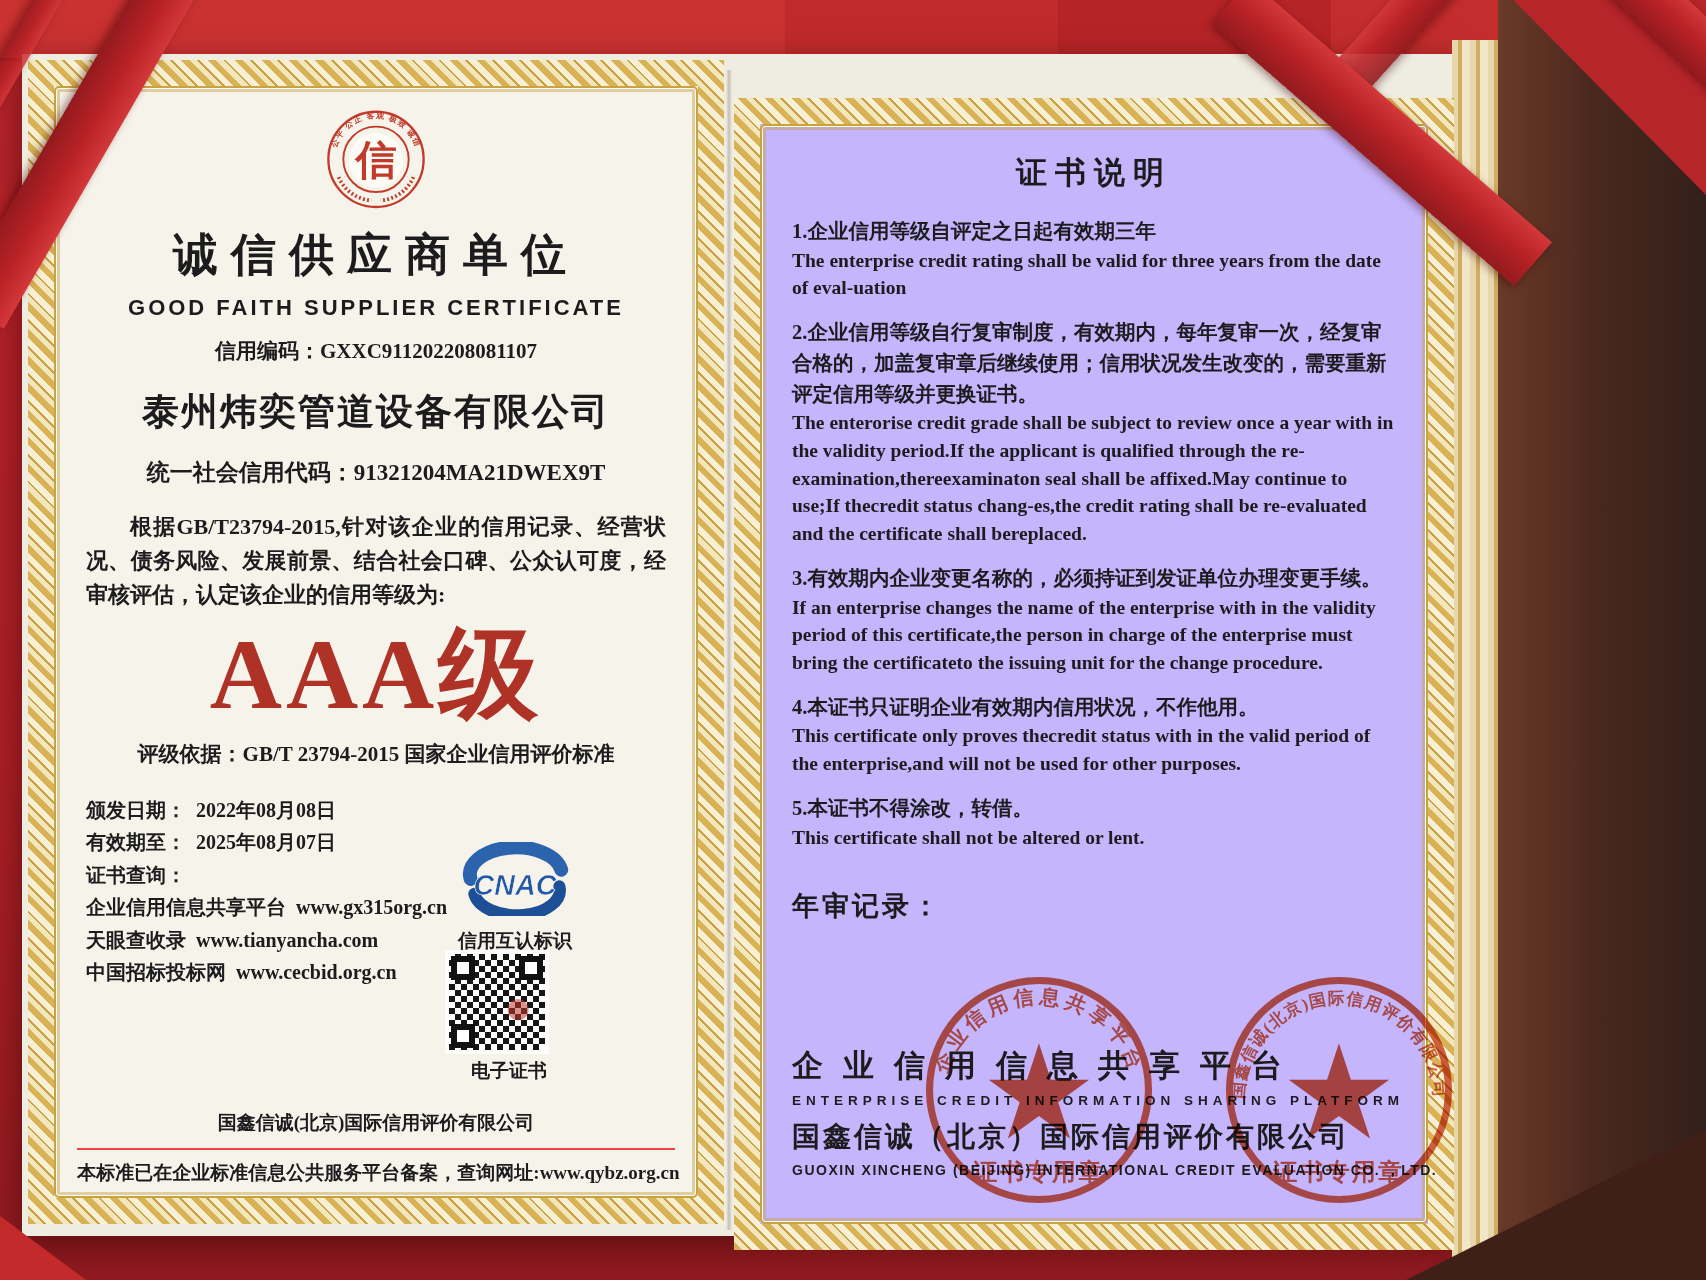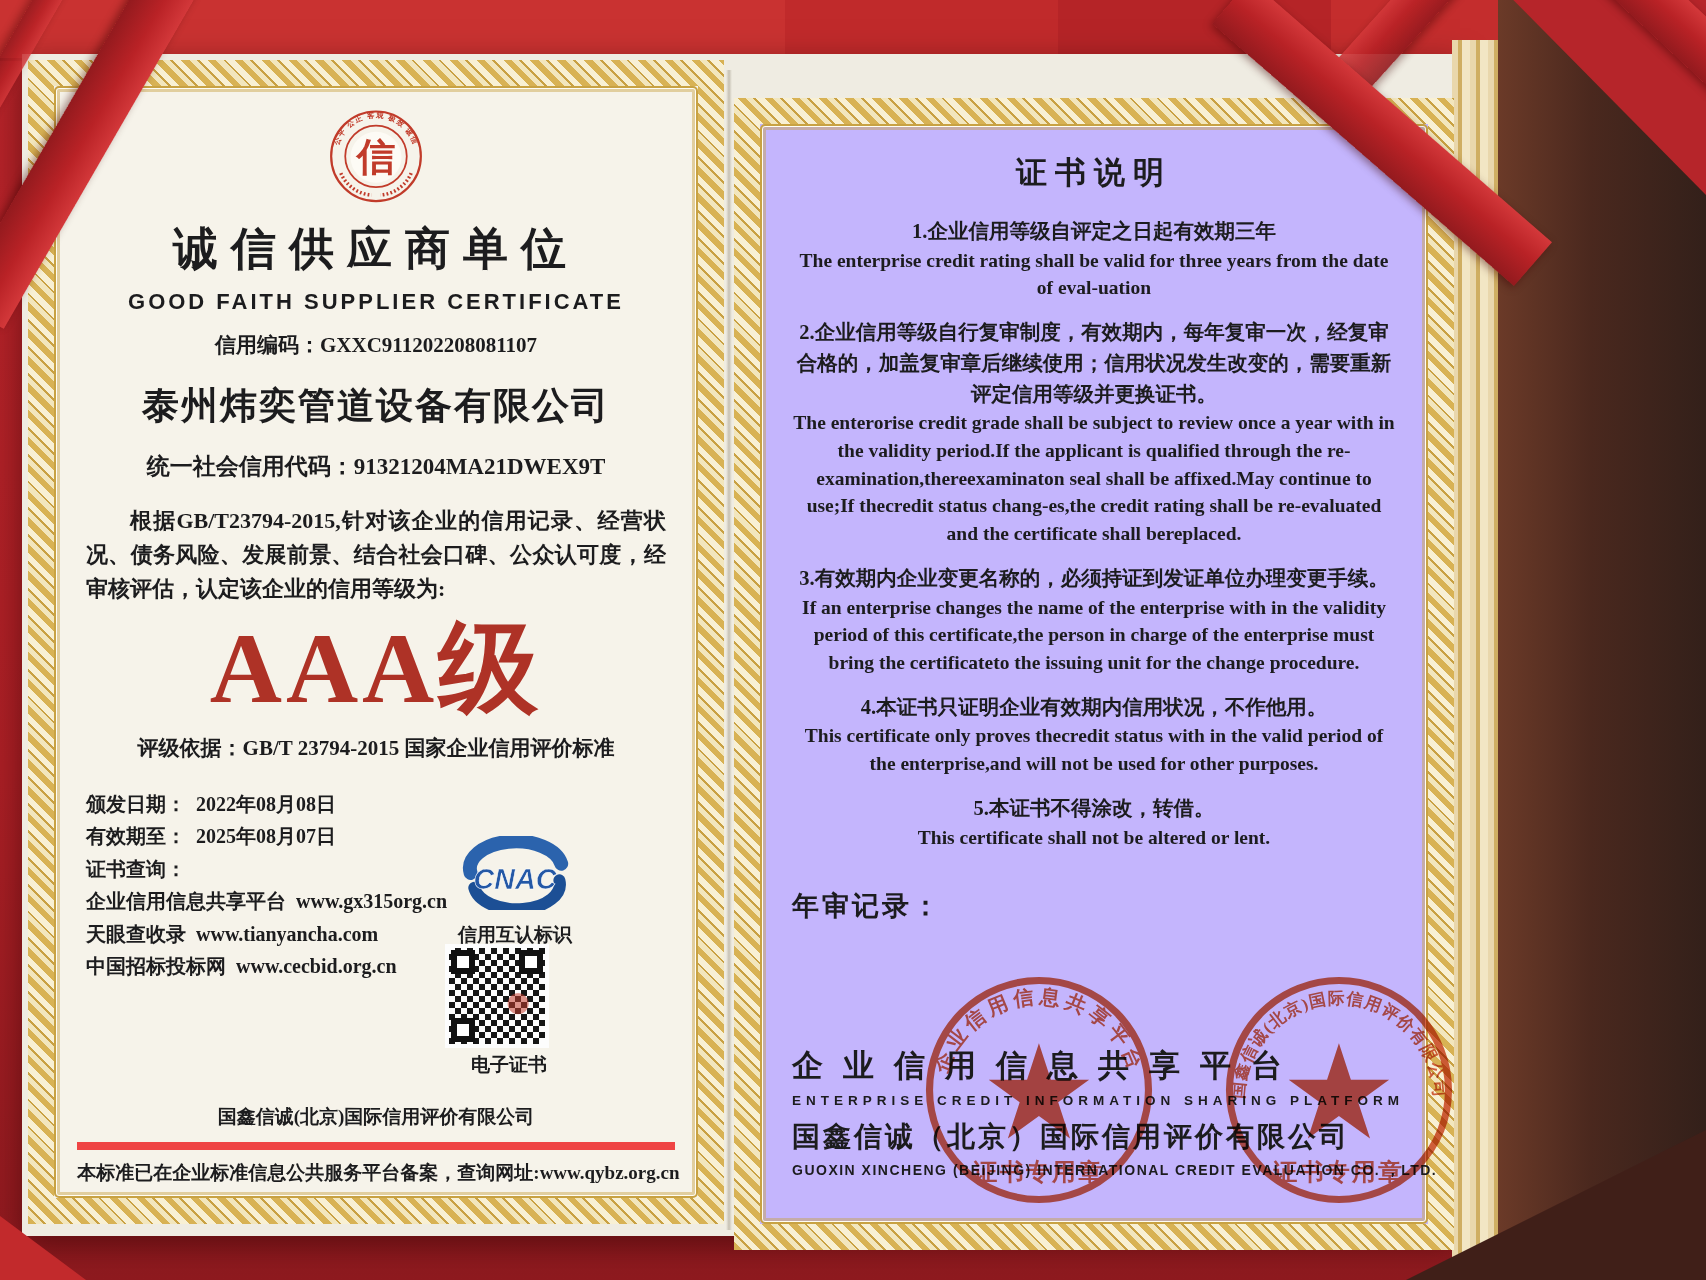--- a/index.html
+++ b/index.html
@@ -78,7 +78,7 @@
   
   .notes-head{font-size:31px;font-weight:900;letter-spacing:8px;text-align:center;}
   .notes-head-en{font-size:18px;font-weight:700;letter-spacing:2px;text-align:center;margin-top:2px;}
-  .notes-list{margin-top:22px;text-align:center;}
+  .notes-list{margin-top:22px;}
   .note{margin-bottom:15px;}
   .note-zh{font-size:20.5px;font-weight:800;line-height:1.5;}
   .note-en{font-size:19.5px;font-weight:700;line-height:1.42;}

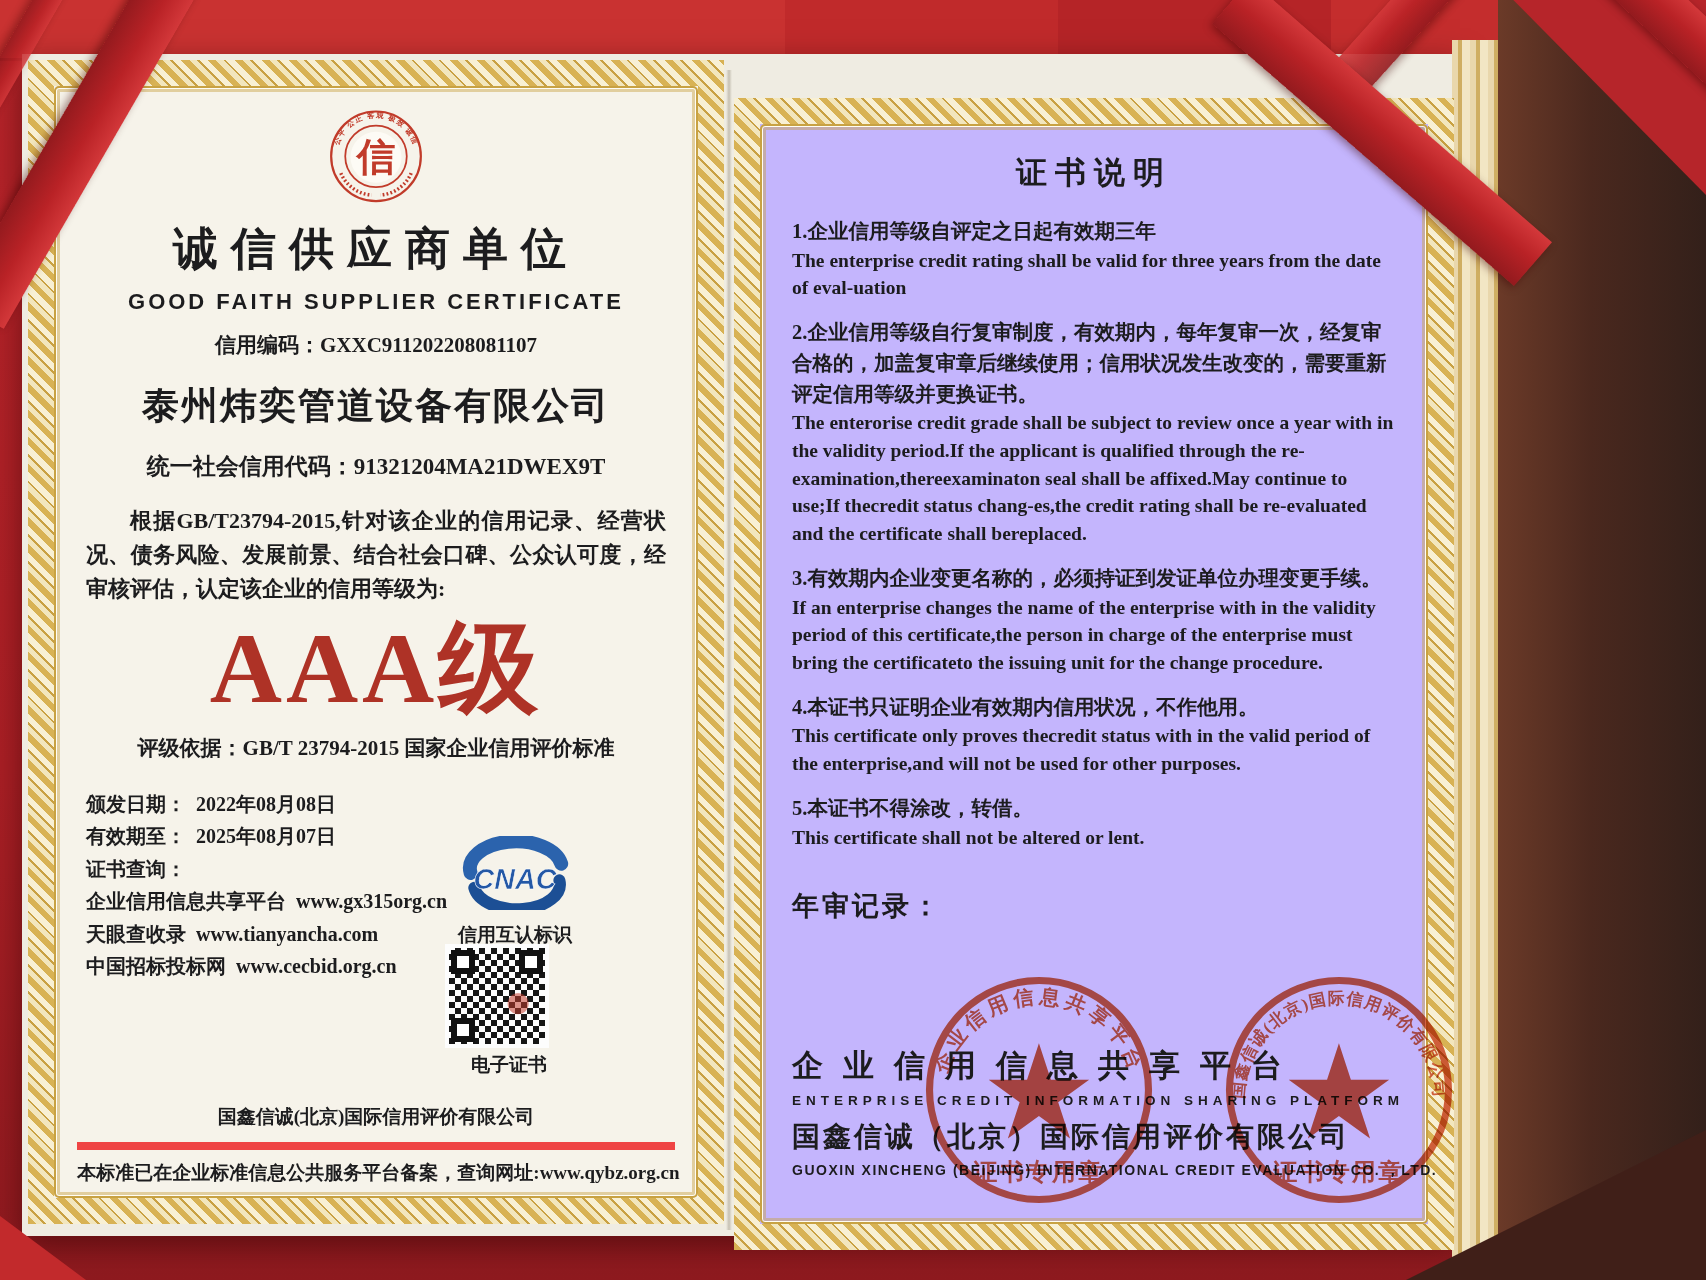--- a/index.html
+++ b/index.html
@@ -74,7 +74,7 @@
   .mini-caption{font-size:19px;font-weight:700;margin-top:8px;white-space:nowrap;}
   .issuer-line{font-size:19px;font-weight:700;margin-top:26px;text-align:center;}
   .footer-line{font-size:19px;font-weight:700;margin-top:12px;padding-top:10px;width:103%;
-    border-top:8px solid #ef4444;text-align:center;white-space:nowrap;}
+    border-top:2px solid #ef4444;text-align:center;white-space:nowrap;}
   
   .notes-head{font-size:31px;font-weight:900;letter-spacing:8px;text-align:center;}
   .notes-head-en{font-size:18px;font-weight:700;letter-spacing:2px;text-align:center;margin-top:2px;}

